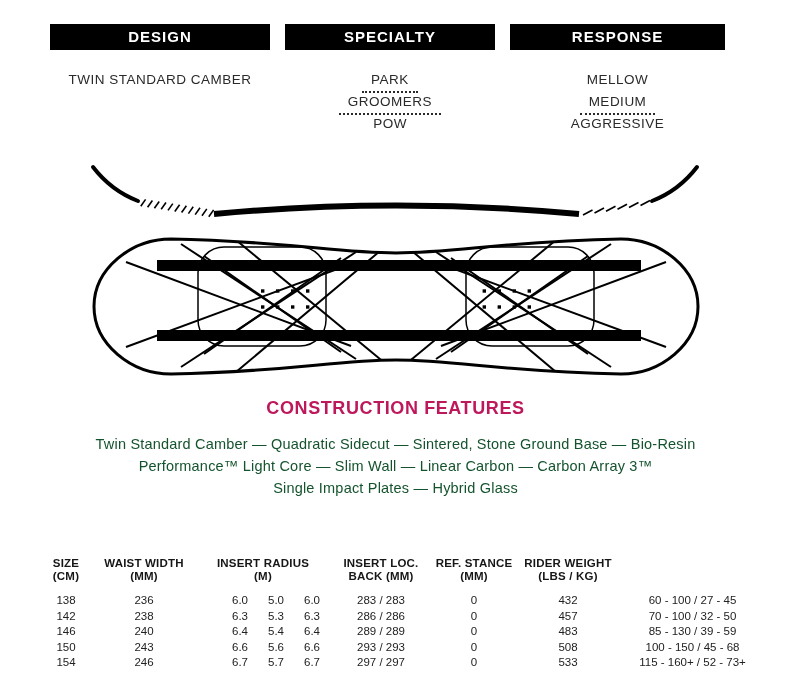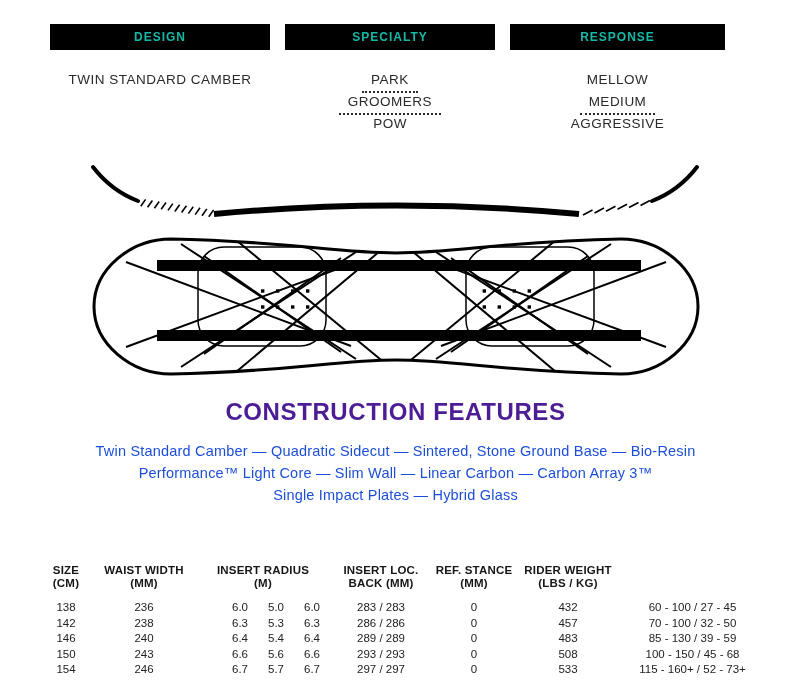--- a/index.html
+++ b/index.html
@@ -12,8 +12,8 @@
   .col-design  { width:220px; }
   .col-specialty { width:210px; }
   .col-response  { width:215px; }
-  .attr-bar { background:#000000; color:#14b8a6; height:26px; line-height:26px;
-              font-weight:bold; font-size:12px; letter-spacing:1px; }
+  .attr-bar { background:#000000; color:#ffffff; height:26px; line-height:26px;
+              font-weight:bold; font-size:15px; letter-spacing:1px; }
   .attr-items { margin-top:22px;text-align:center; }
   .attr-item  { font-size:13.5px; letter-spacing:.5px; color:#2a2a2a;
                 height:22px; line-height:16px; }

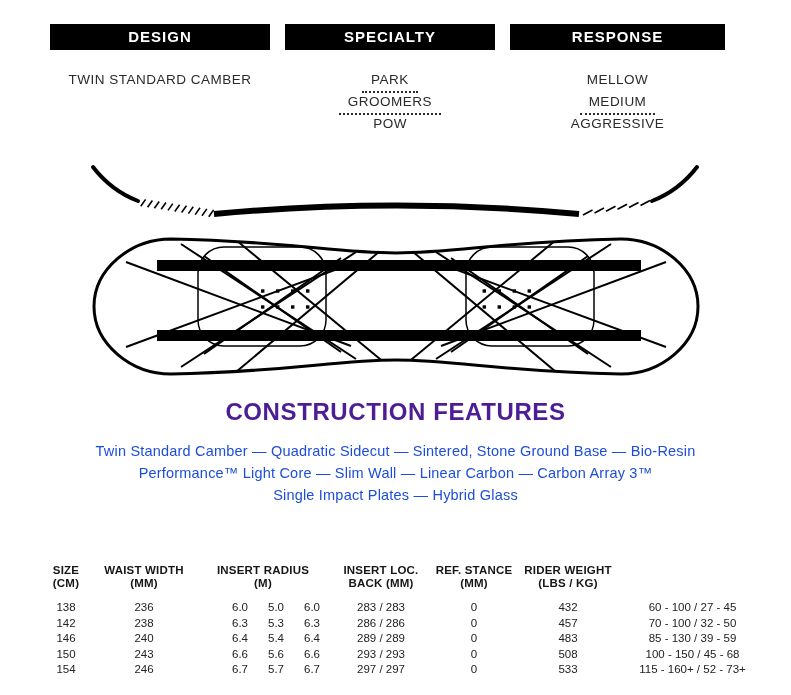--- a/index.html
+++ b/index.html
@@ -28,7 +28,7 @@
 
   
   .construction { margin-top:18px; text-align:center; }
-  .construction h2 { font-size:24px; font-weight:bold; letter-spacing:.6px; color:#4c1d95; }
+  .construction h2 { font-size:18px; font-weight:bold; letter-spacing:.6px; color:#be185d; }
   .feat-lines { margin-top:14px; }
   .feat-line  { font-size:14.5px; line-height:22px; letter-spacing:.2px; color:#1d4ed8; }
 

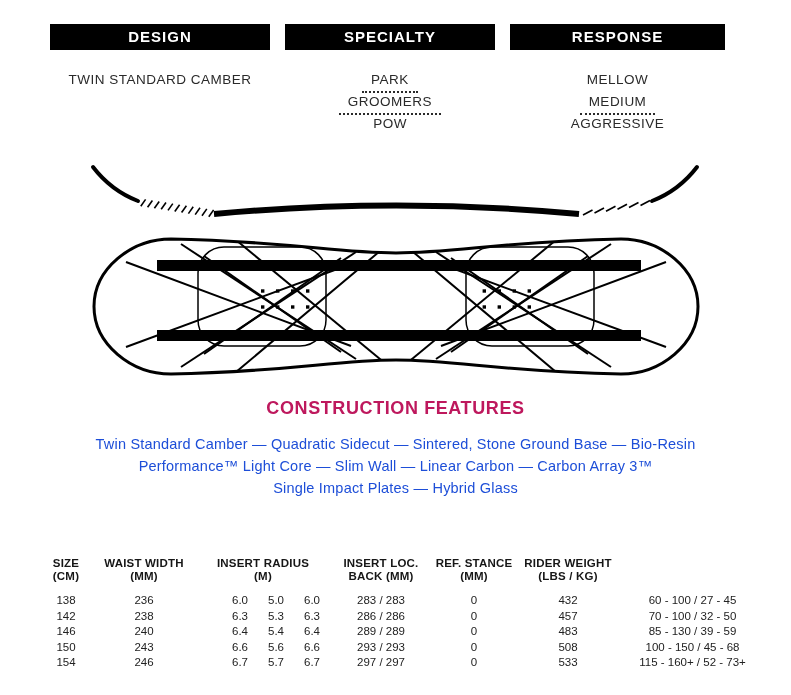--- a/index.html
+++ b/index.html
@@ -30,7 +30,7 @@
   .construction { margin-top:18px; text-align:center; }
   .construction h2 { font-size:18px; font-weight:bold; letter-spacing:.6px; color:#be185d; }
   .feat-lines { margin-top:14px; }
-  .feat-line  { font-size:14.5px; line-height:22px; letter-spacing:.2px; color:#1d4ed8; }
+  .feat-line  { font-size:14.5px; line-height:22px; letter-spacing:.2px; color:#14532d; }
 
   
   .spec { margin:58px 0 0 40px; width:725px; font-size:11.5px; }

